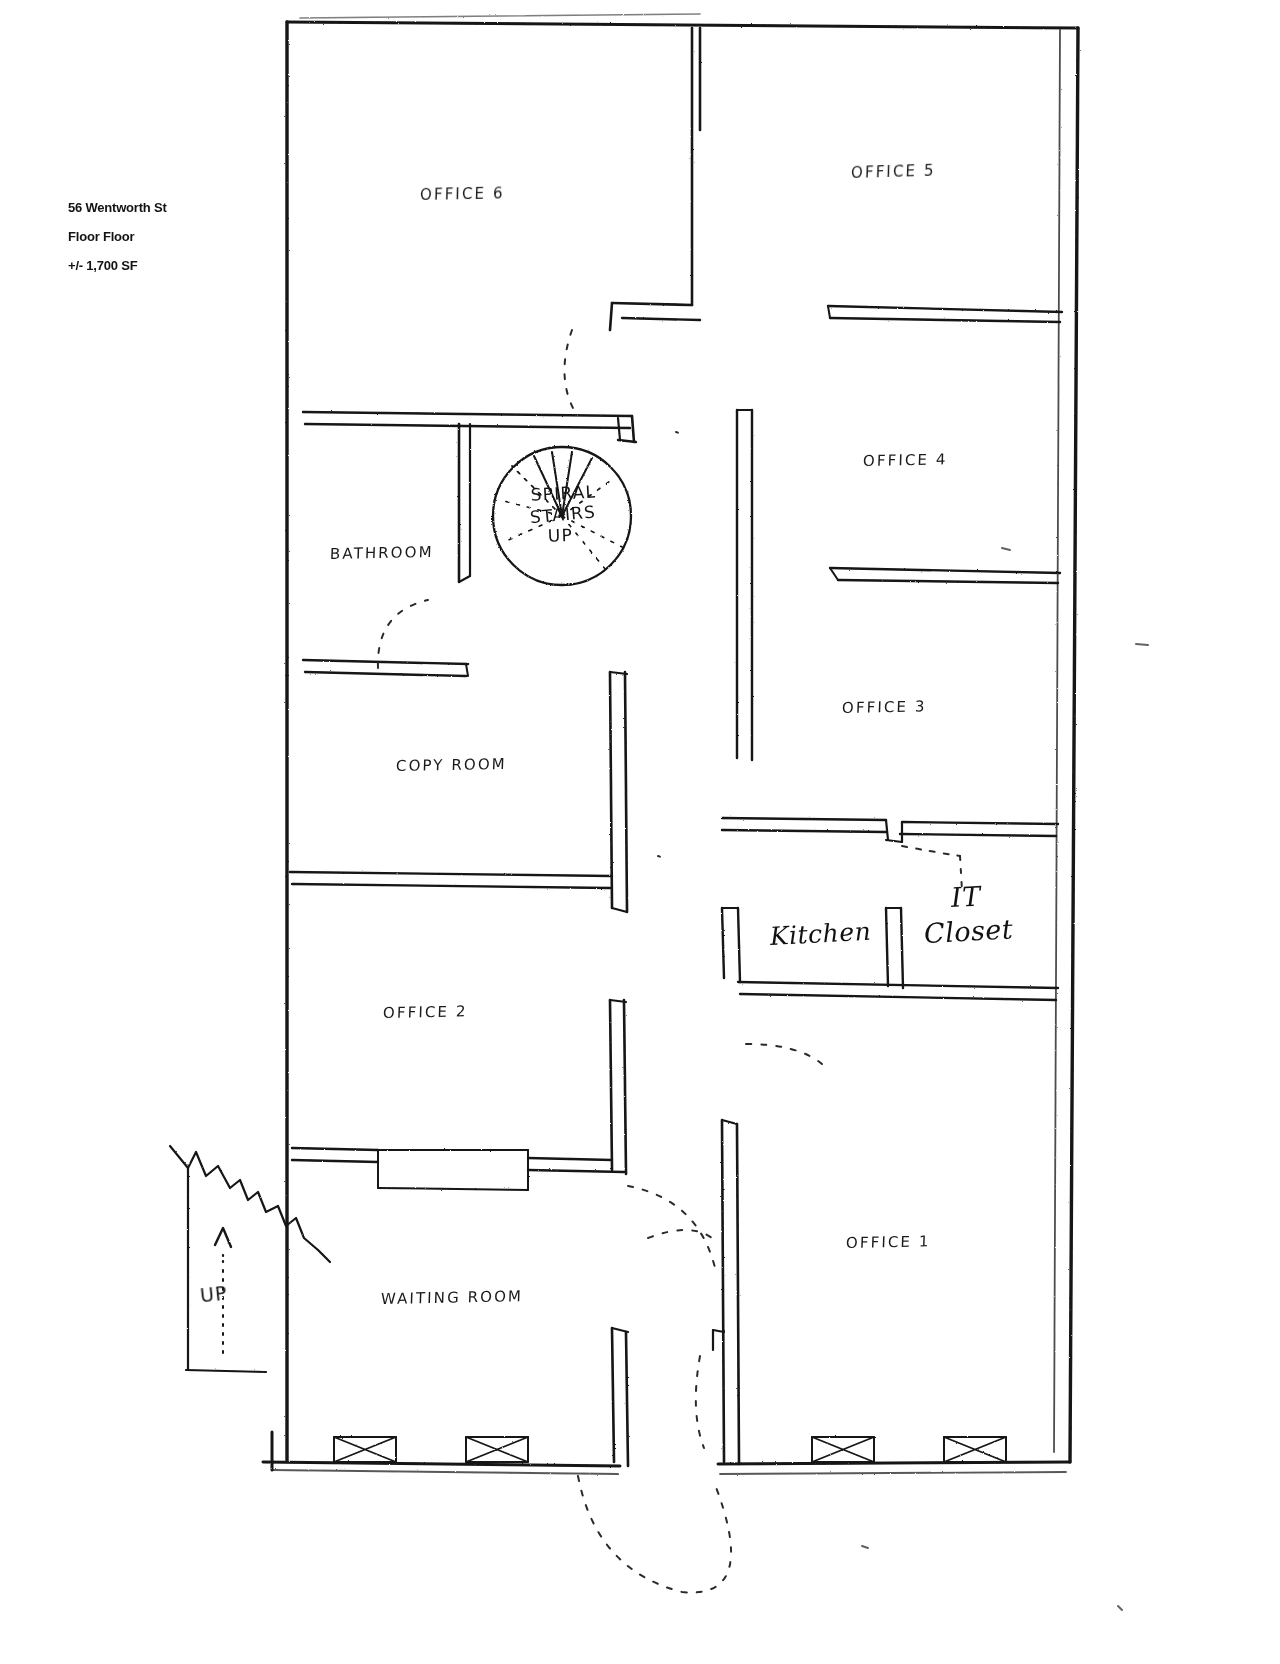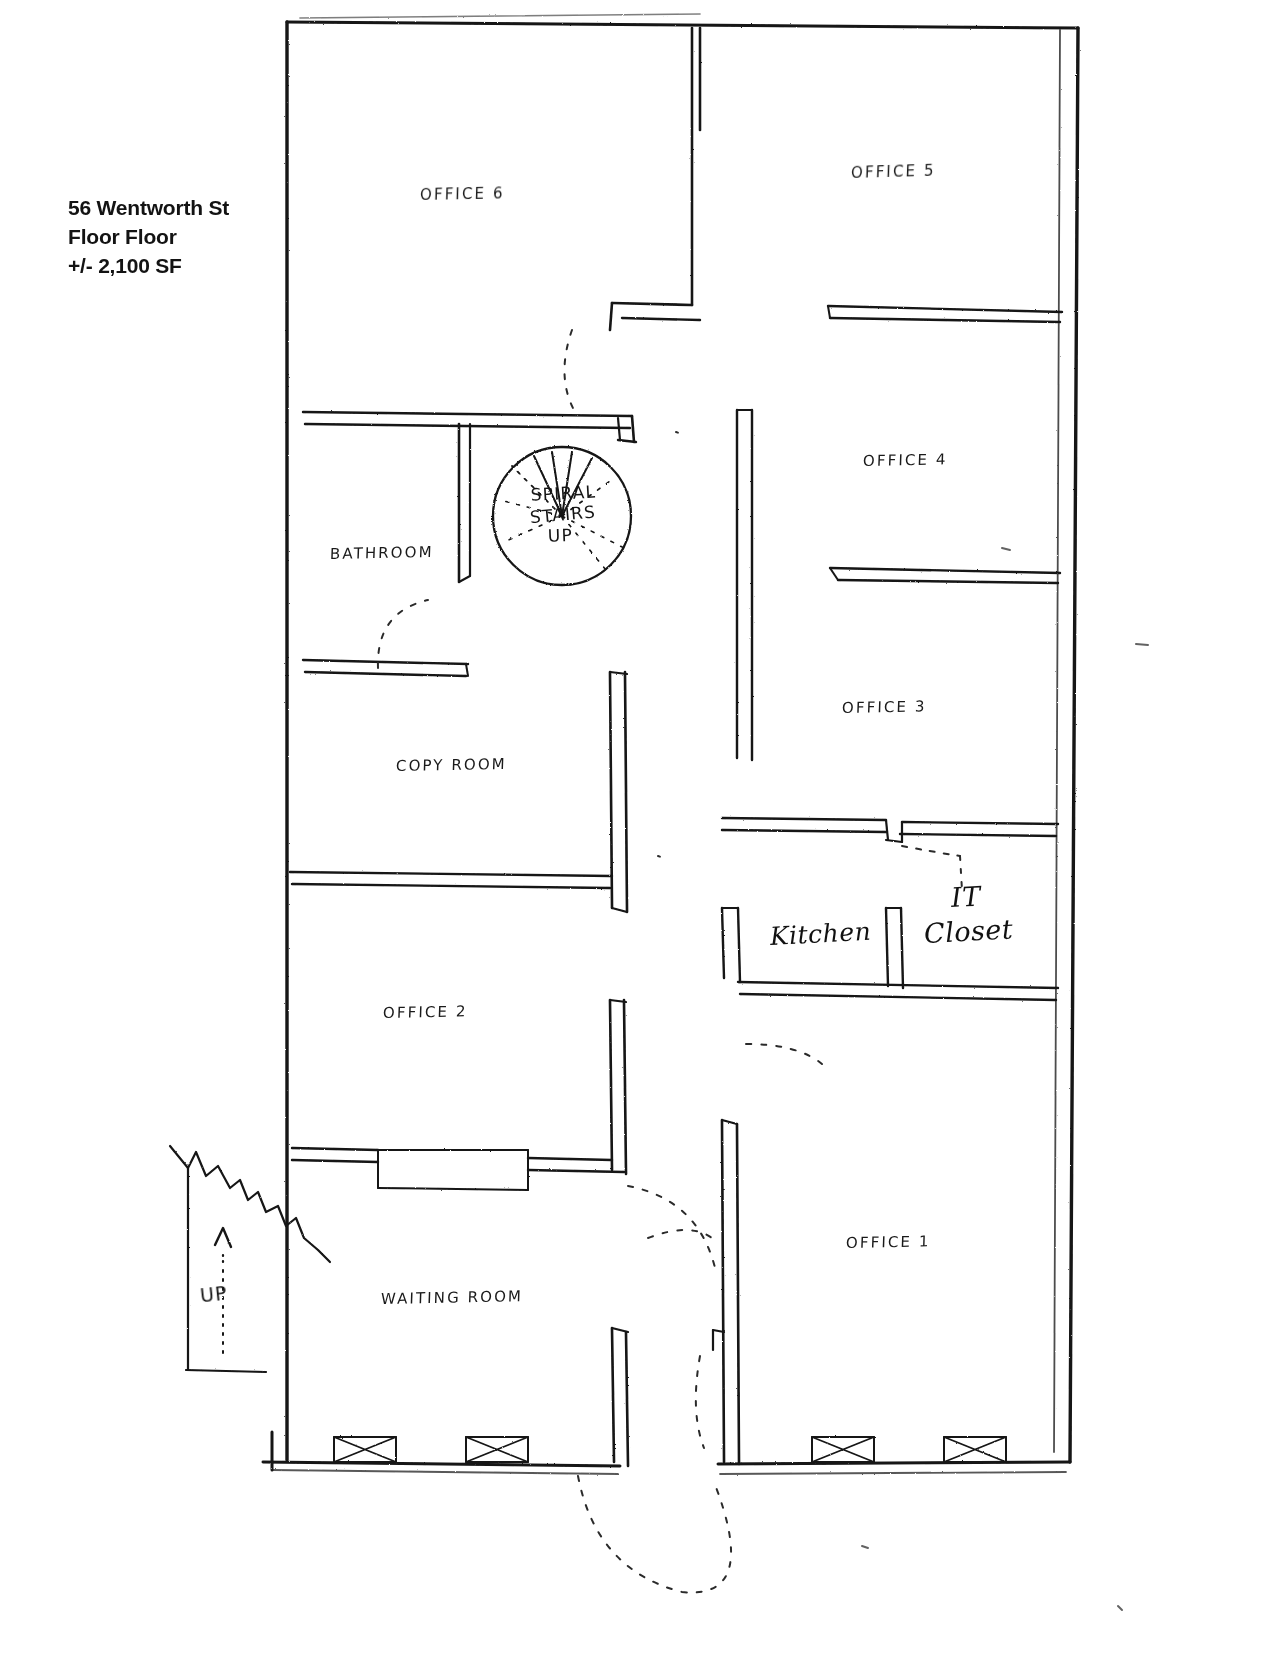--- a/index.html
+++ b/index.html
@@ -12,7 +12,7 @@
   #title-block{
     position:absolute;left:68px;top:193px;
     font-family:"Liberation Sans",sans-serif;
-    font-weight:bold;font-size:21px;line-height:29px;
+    font-weight:bold;font-size:13px;line-height:29px;
     letter-spacing:-0.2px;color:#131313;white-space:nowrap;
   }
 

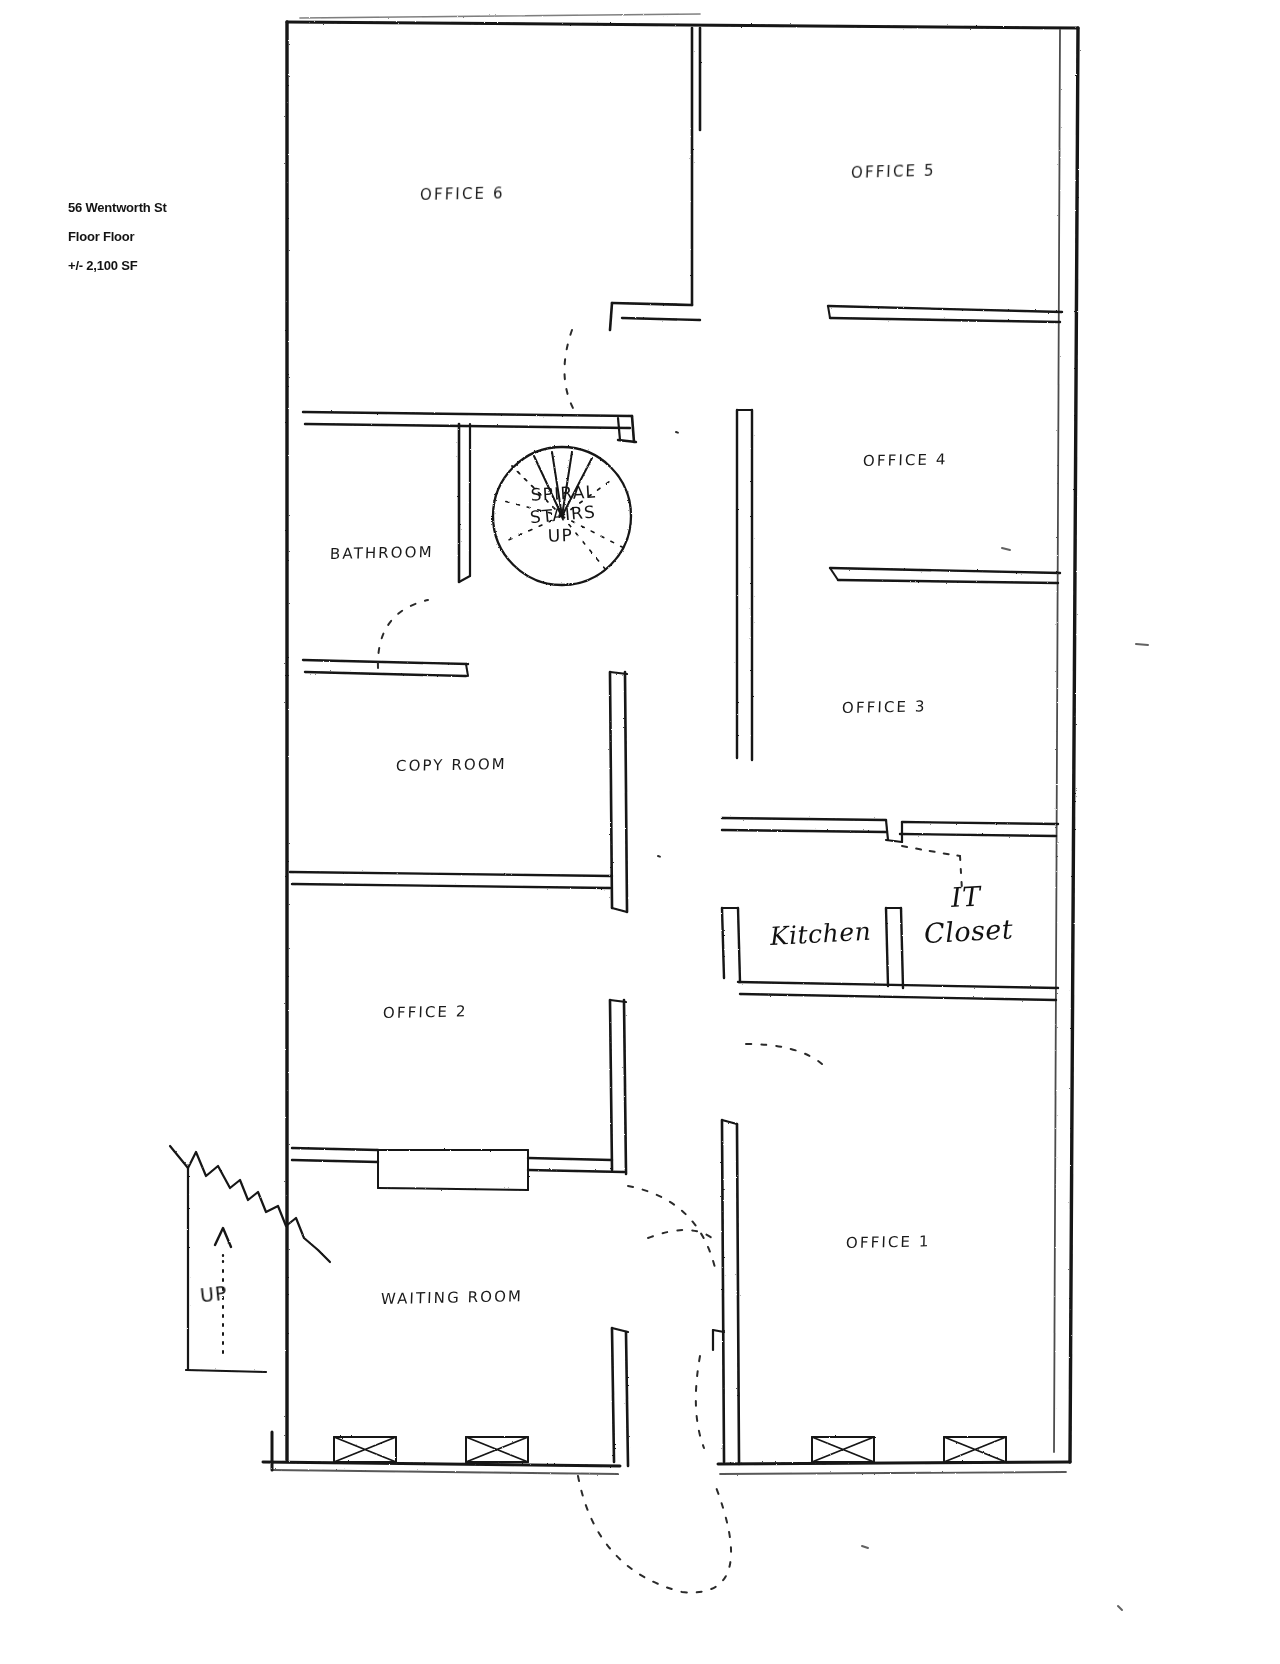--- a/index.html
+++ b/index.html
@@ -75,7 +75,7 @@
   <div id="title-block">
     <div>56 Wentworth St</div>
     <div>Floor Floor</div>
-    <div>+/- 2,100 SF</div>
+    <div>+/- 1,700 SF</div>
   </div>
 
   <svg id="drawing" viewBox="0 0 1280 1664">

